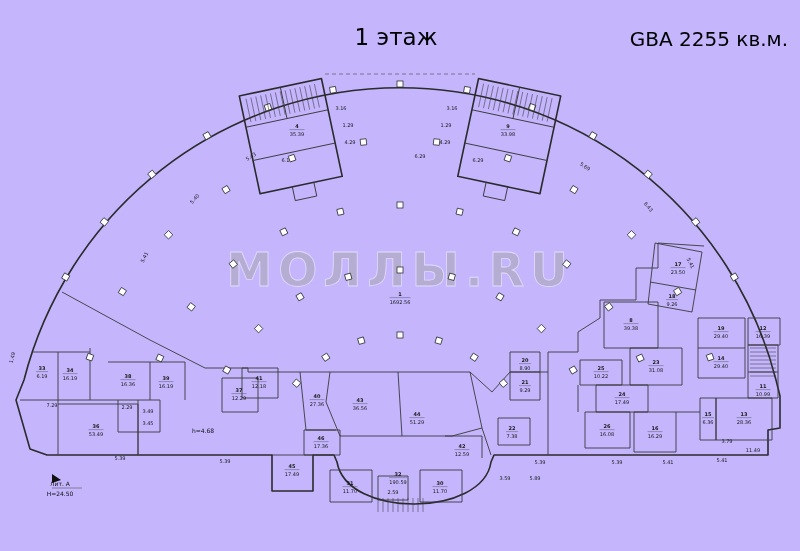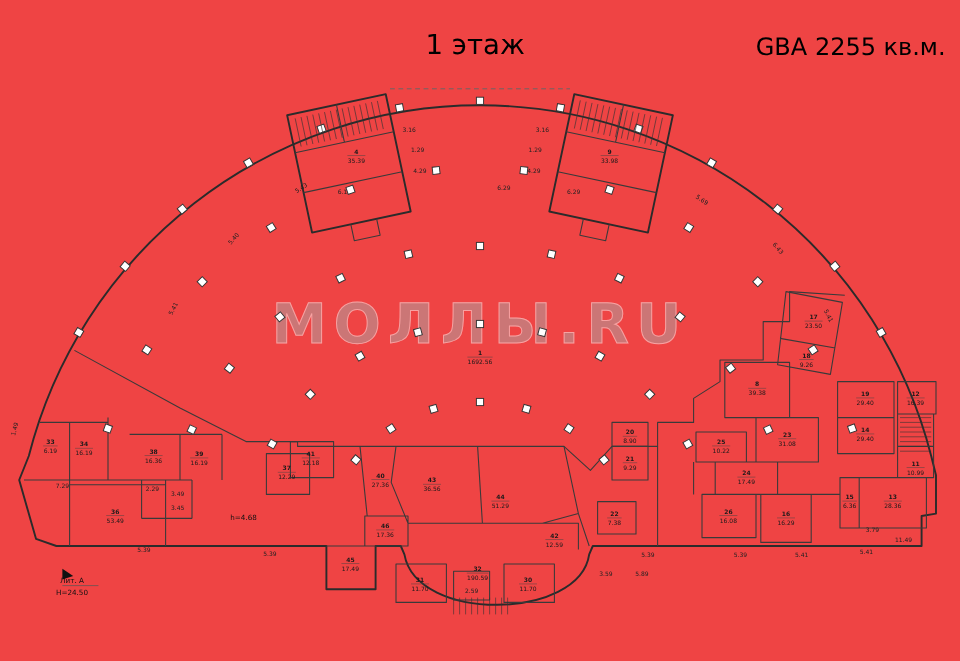--- a/index.html
+++ b/index.html
@@ -3,7 +3,7 @@
 <meta charset="utf-8">
 <style>
   html,body{margin:0;padding:0;background:#fff;}
-  #stage{position:relative;width:800px;height:551px;background:#ef4444;overflow:hidden;
+  #stage{position:relative;width:800px;height:551px;background:#c4b5fd;overflow:hidden;
          font-family:"DejaVu Sans",sans-serif;}
   svg text{font-family:"DejaVu Sans",sans-serif;fill:#1a1a1a;}
   .title{font-size:23px;fill:#000;}

